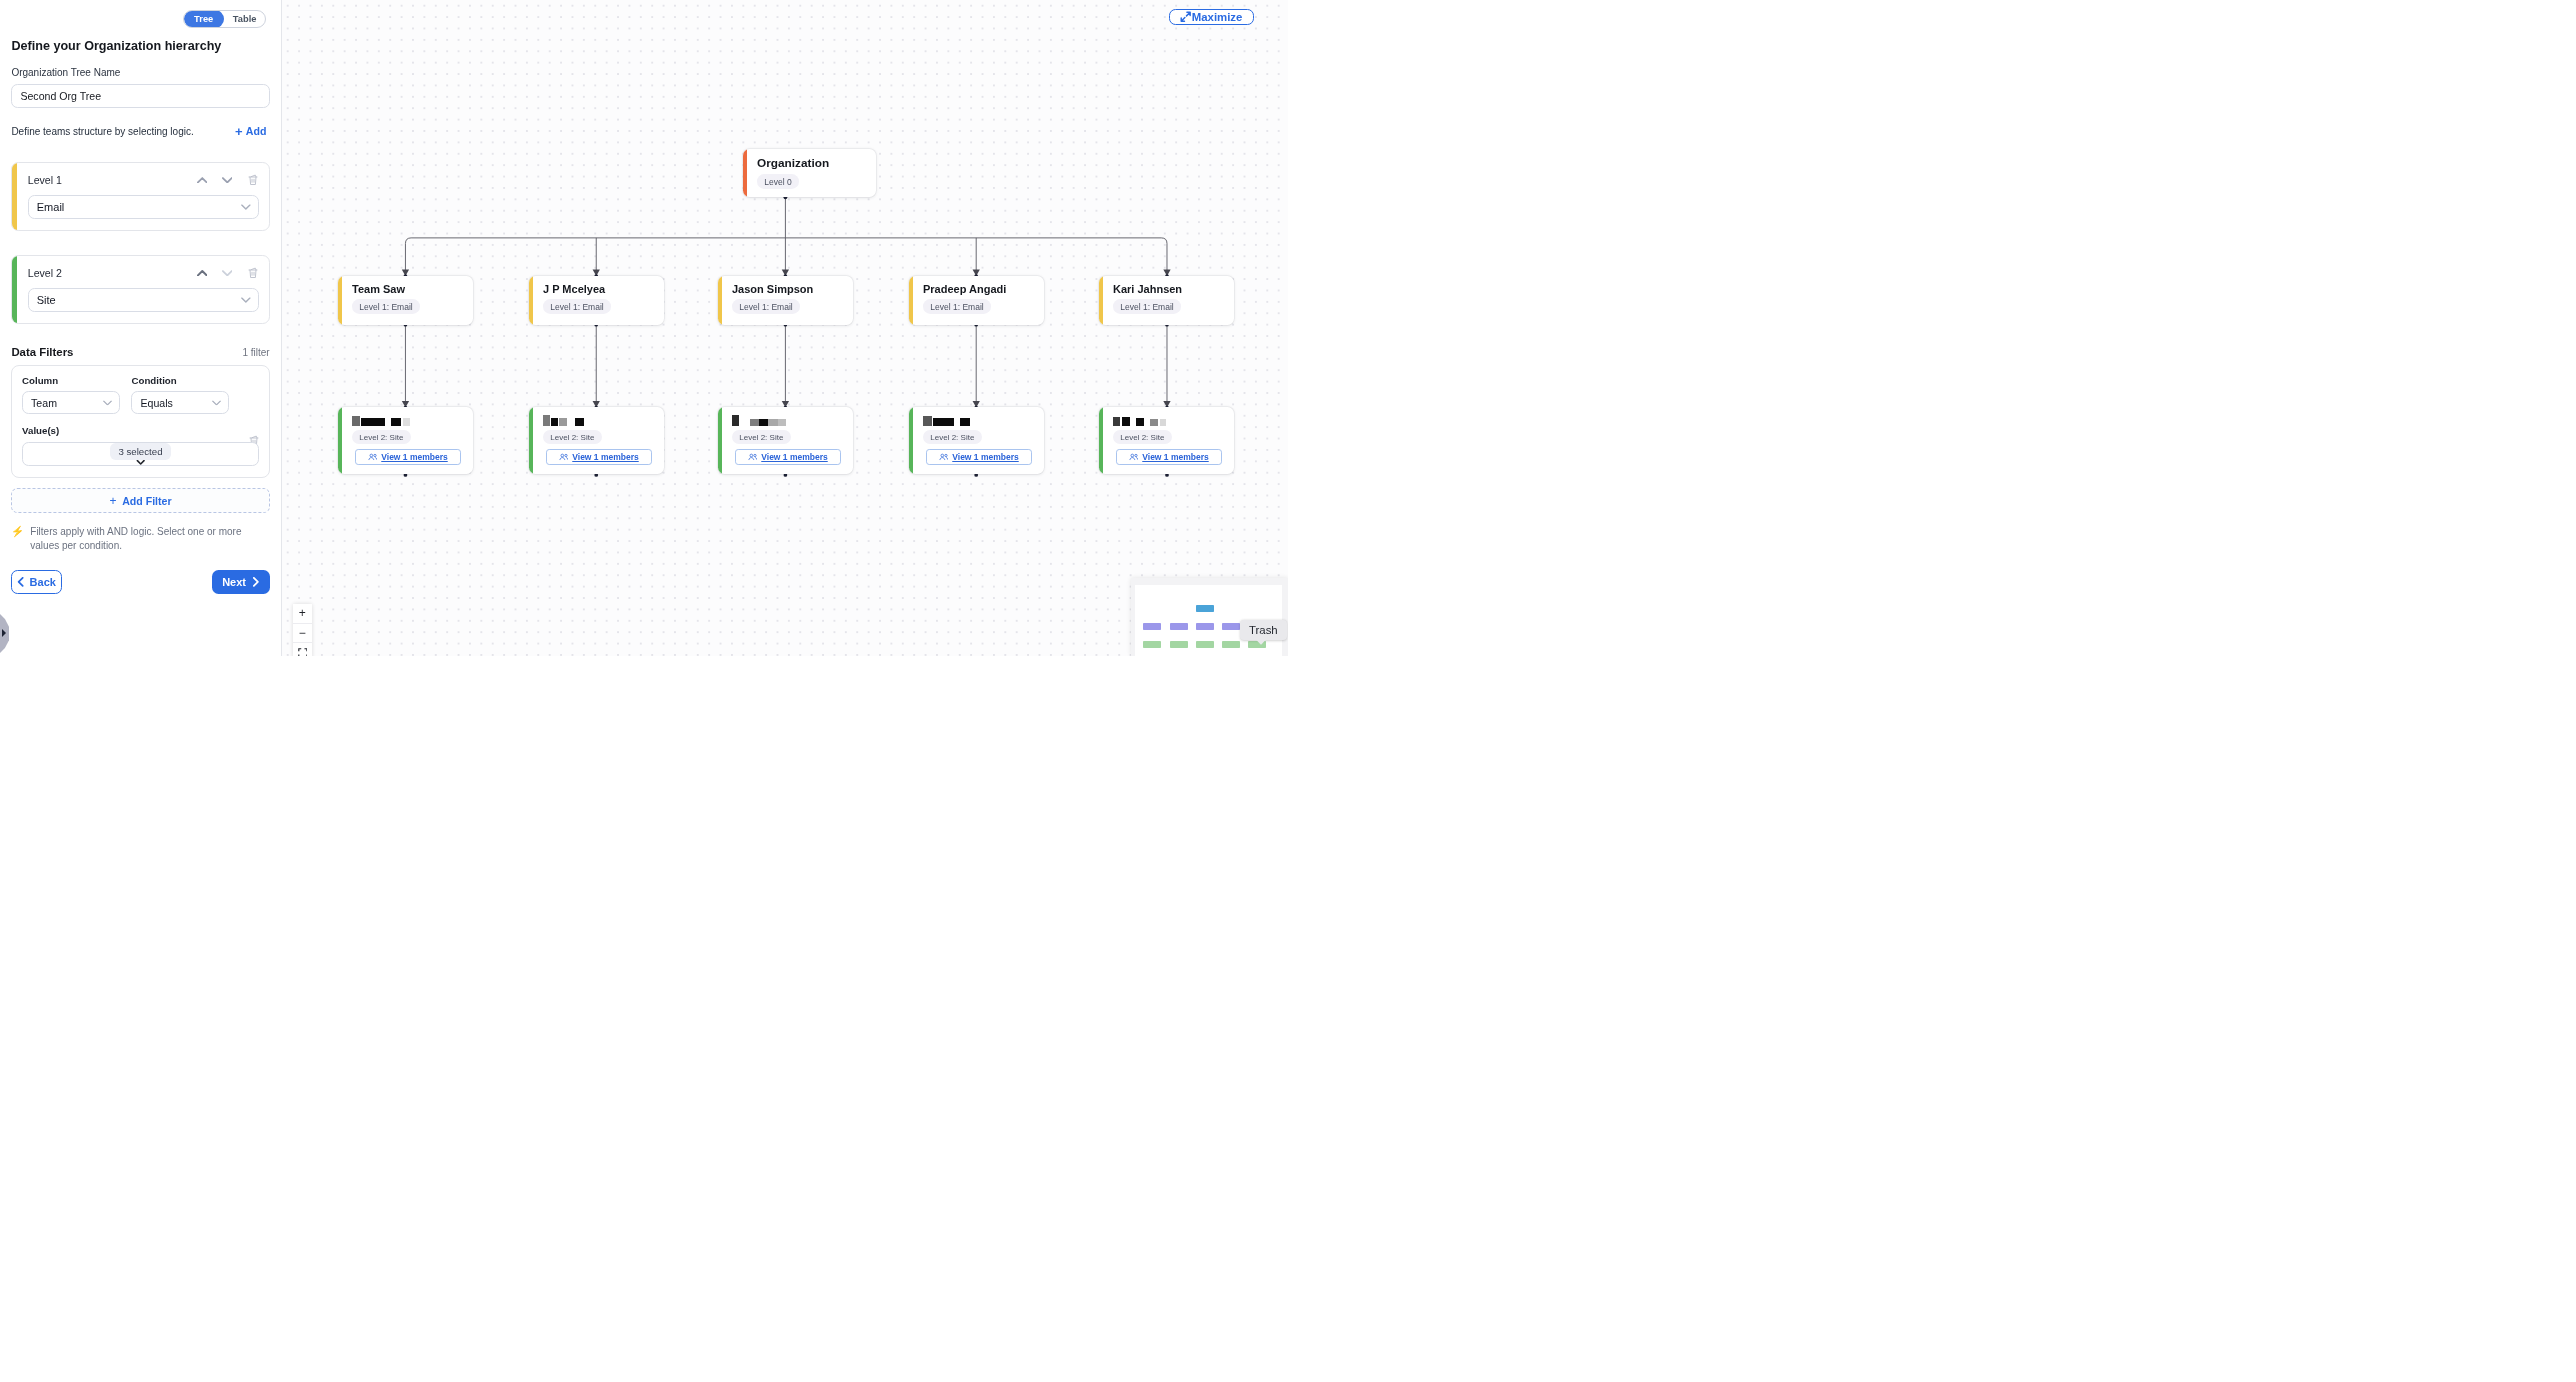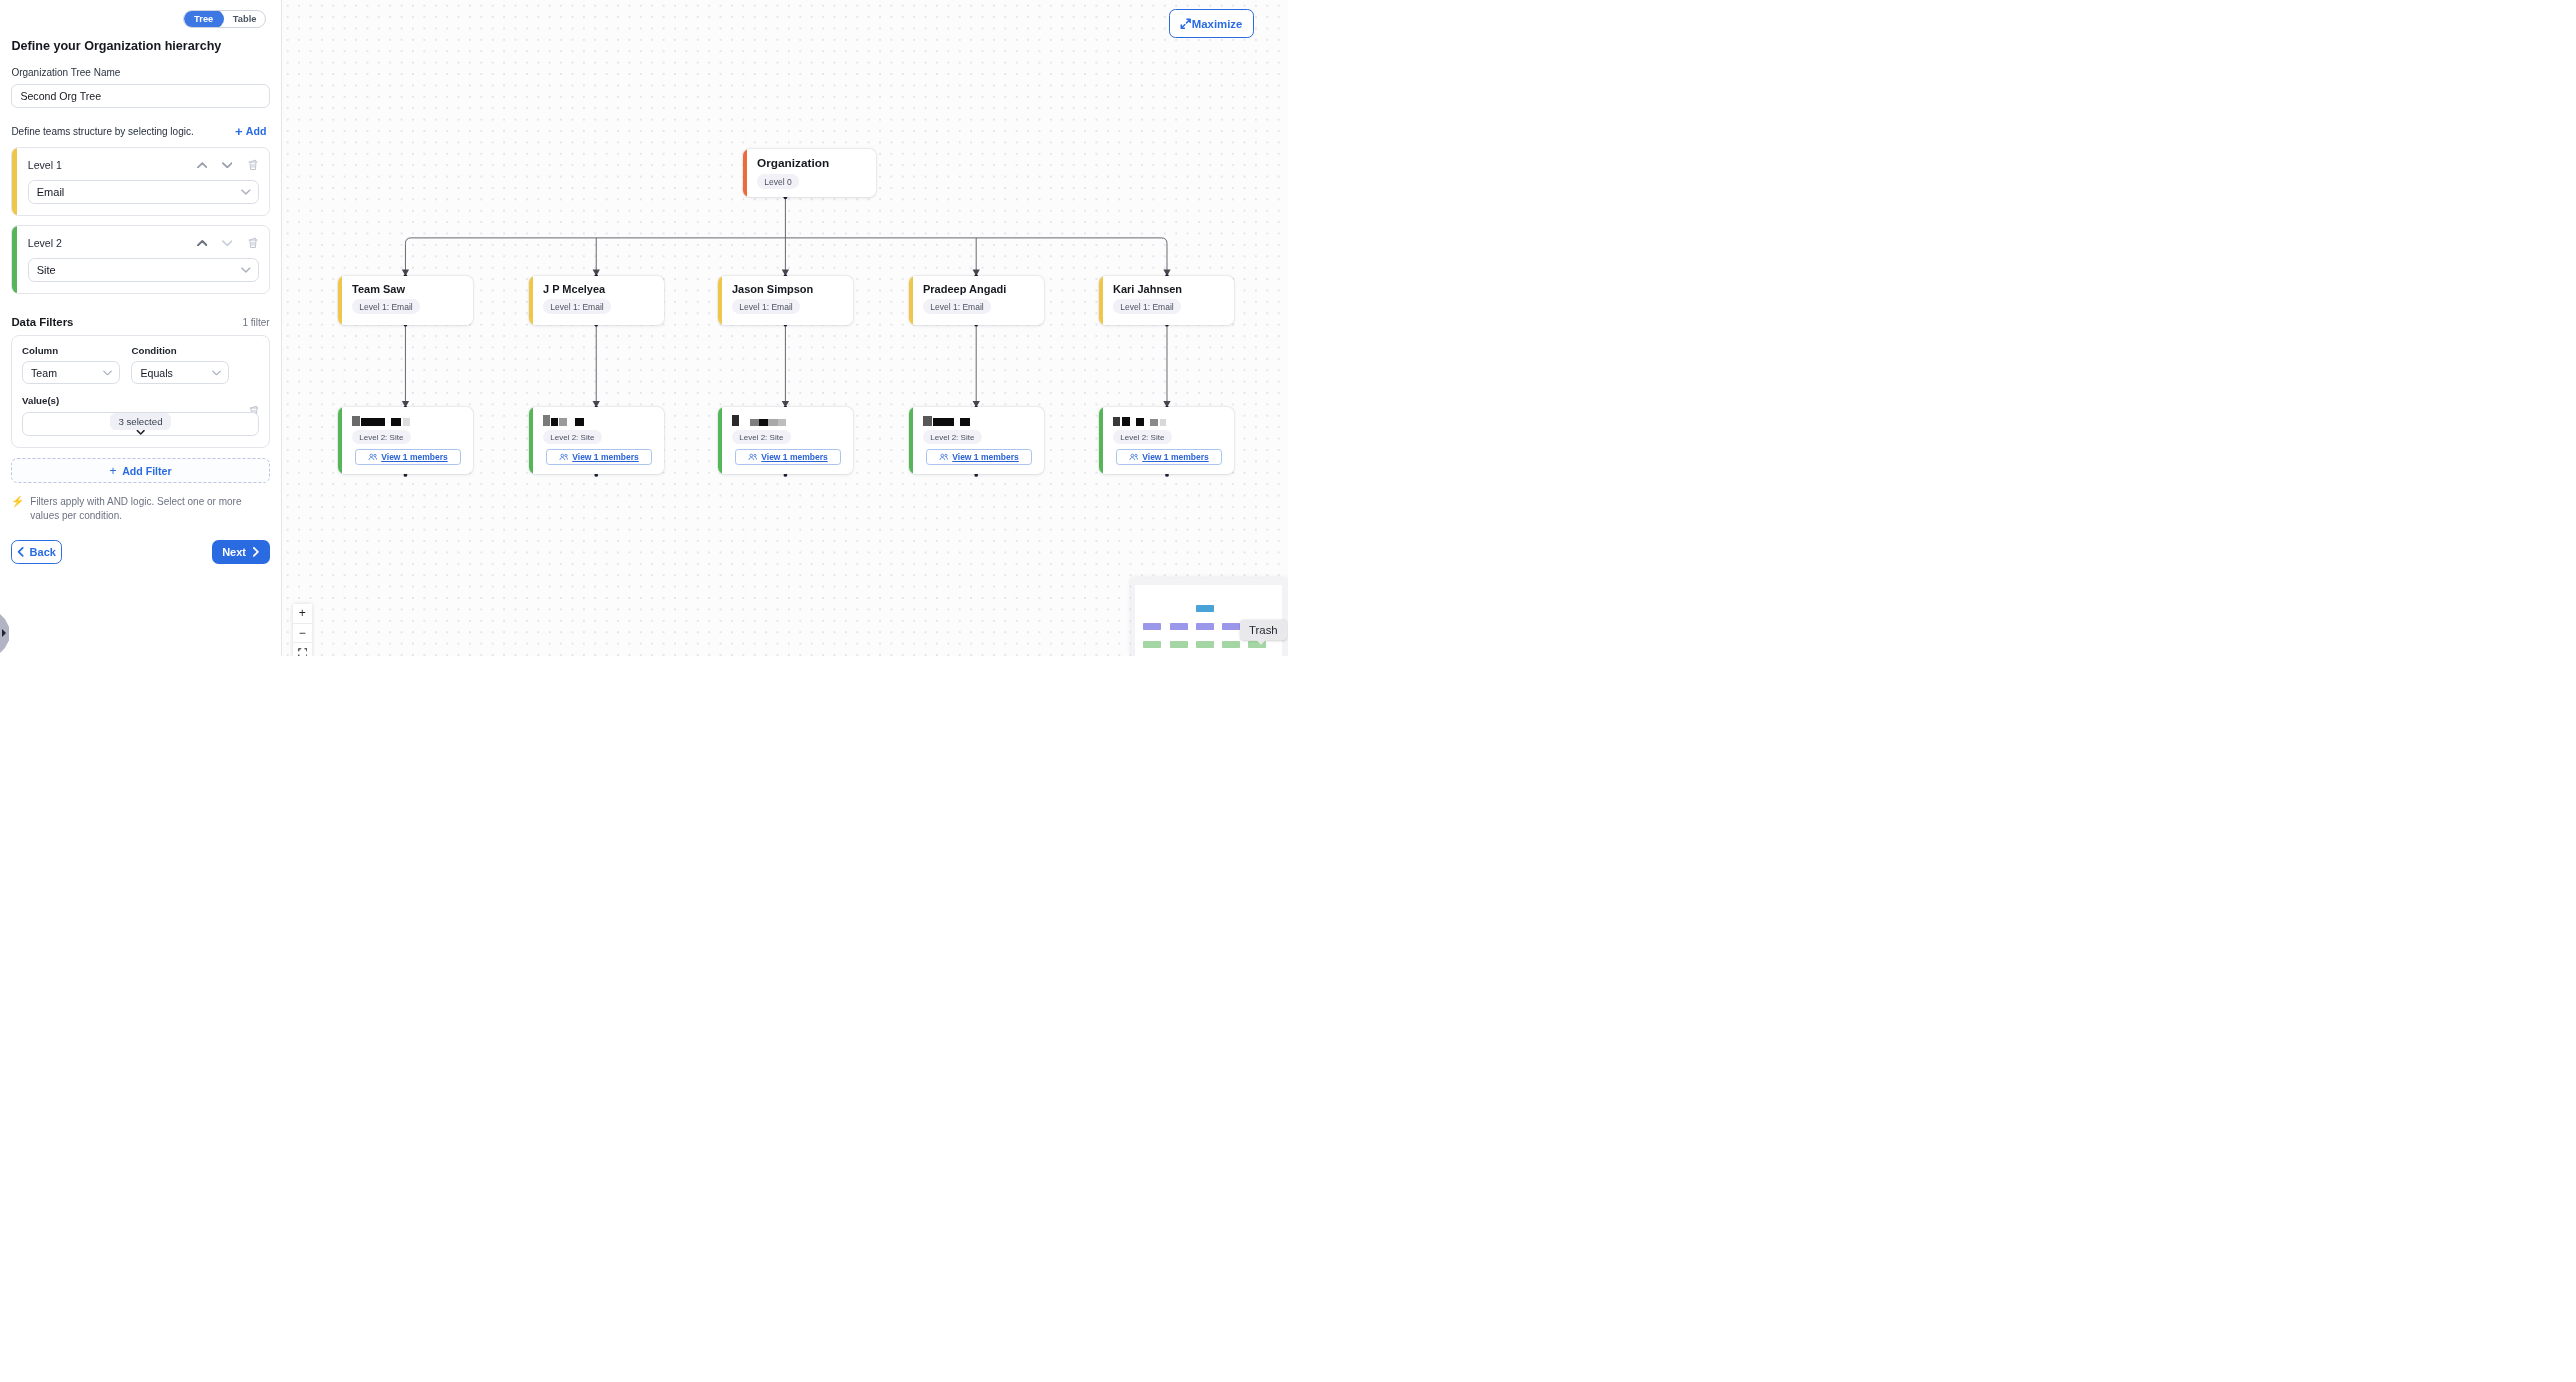--- a/index.html
+++ b/index.html
@@ -62,7 +62,7 @@
 
   
   .canvas { position:relative; flex:1; background-color:#fcfcfd; background-image:radial-gradient(circle, #e4e4ea 0.8px, transparent 1px); background-size:11.4px 11.4px; overflow:hidden; }
-  .maximize { position:absolute; top:9px; right:34px; height:29px; padding:0 10.6px; background:#fff; border:1.2px solid #2a6be2; border-radius:6.5px; color:#2a6be2; font-family:inherit; font-weight:700; font-size:11.4px; display:flex; align-items:center; gap:0; cursor:pointer; z-index:5; }
+  .maximize { position:absolute; top:9px; right:34px; height:16px; padding:0 10.6px; background:#fff; border:1.2px solid #2a6be2; border-radius:6.5px; color:#2a6be2; font-family:inherit; font-weight:700; font-size:11.4px; display:flex; align-items:center; gap:0; cursor:pointer; z-index:5; }
 
   .edges { position:absolute; left:0; top:0; z-index:1; }
 

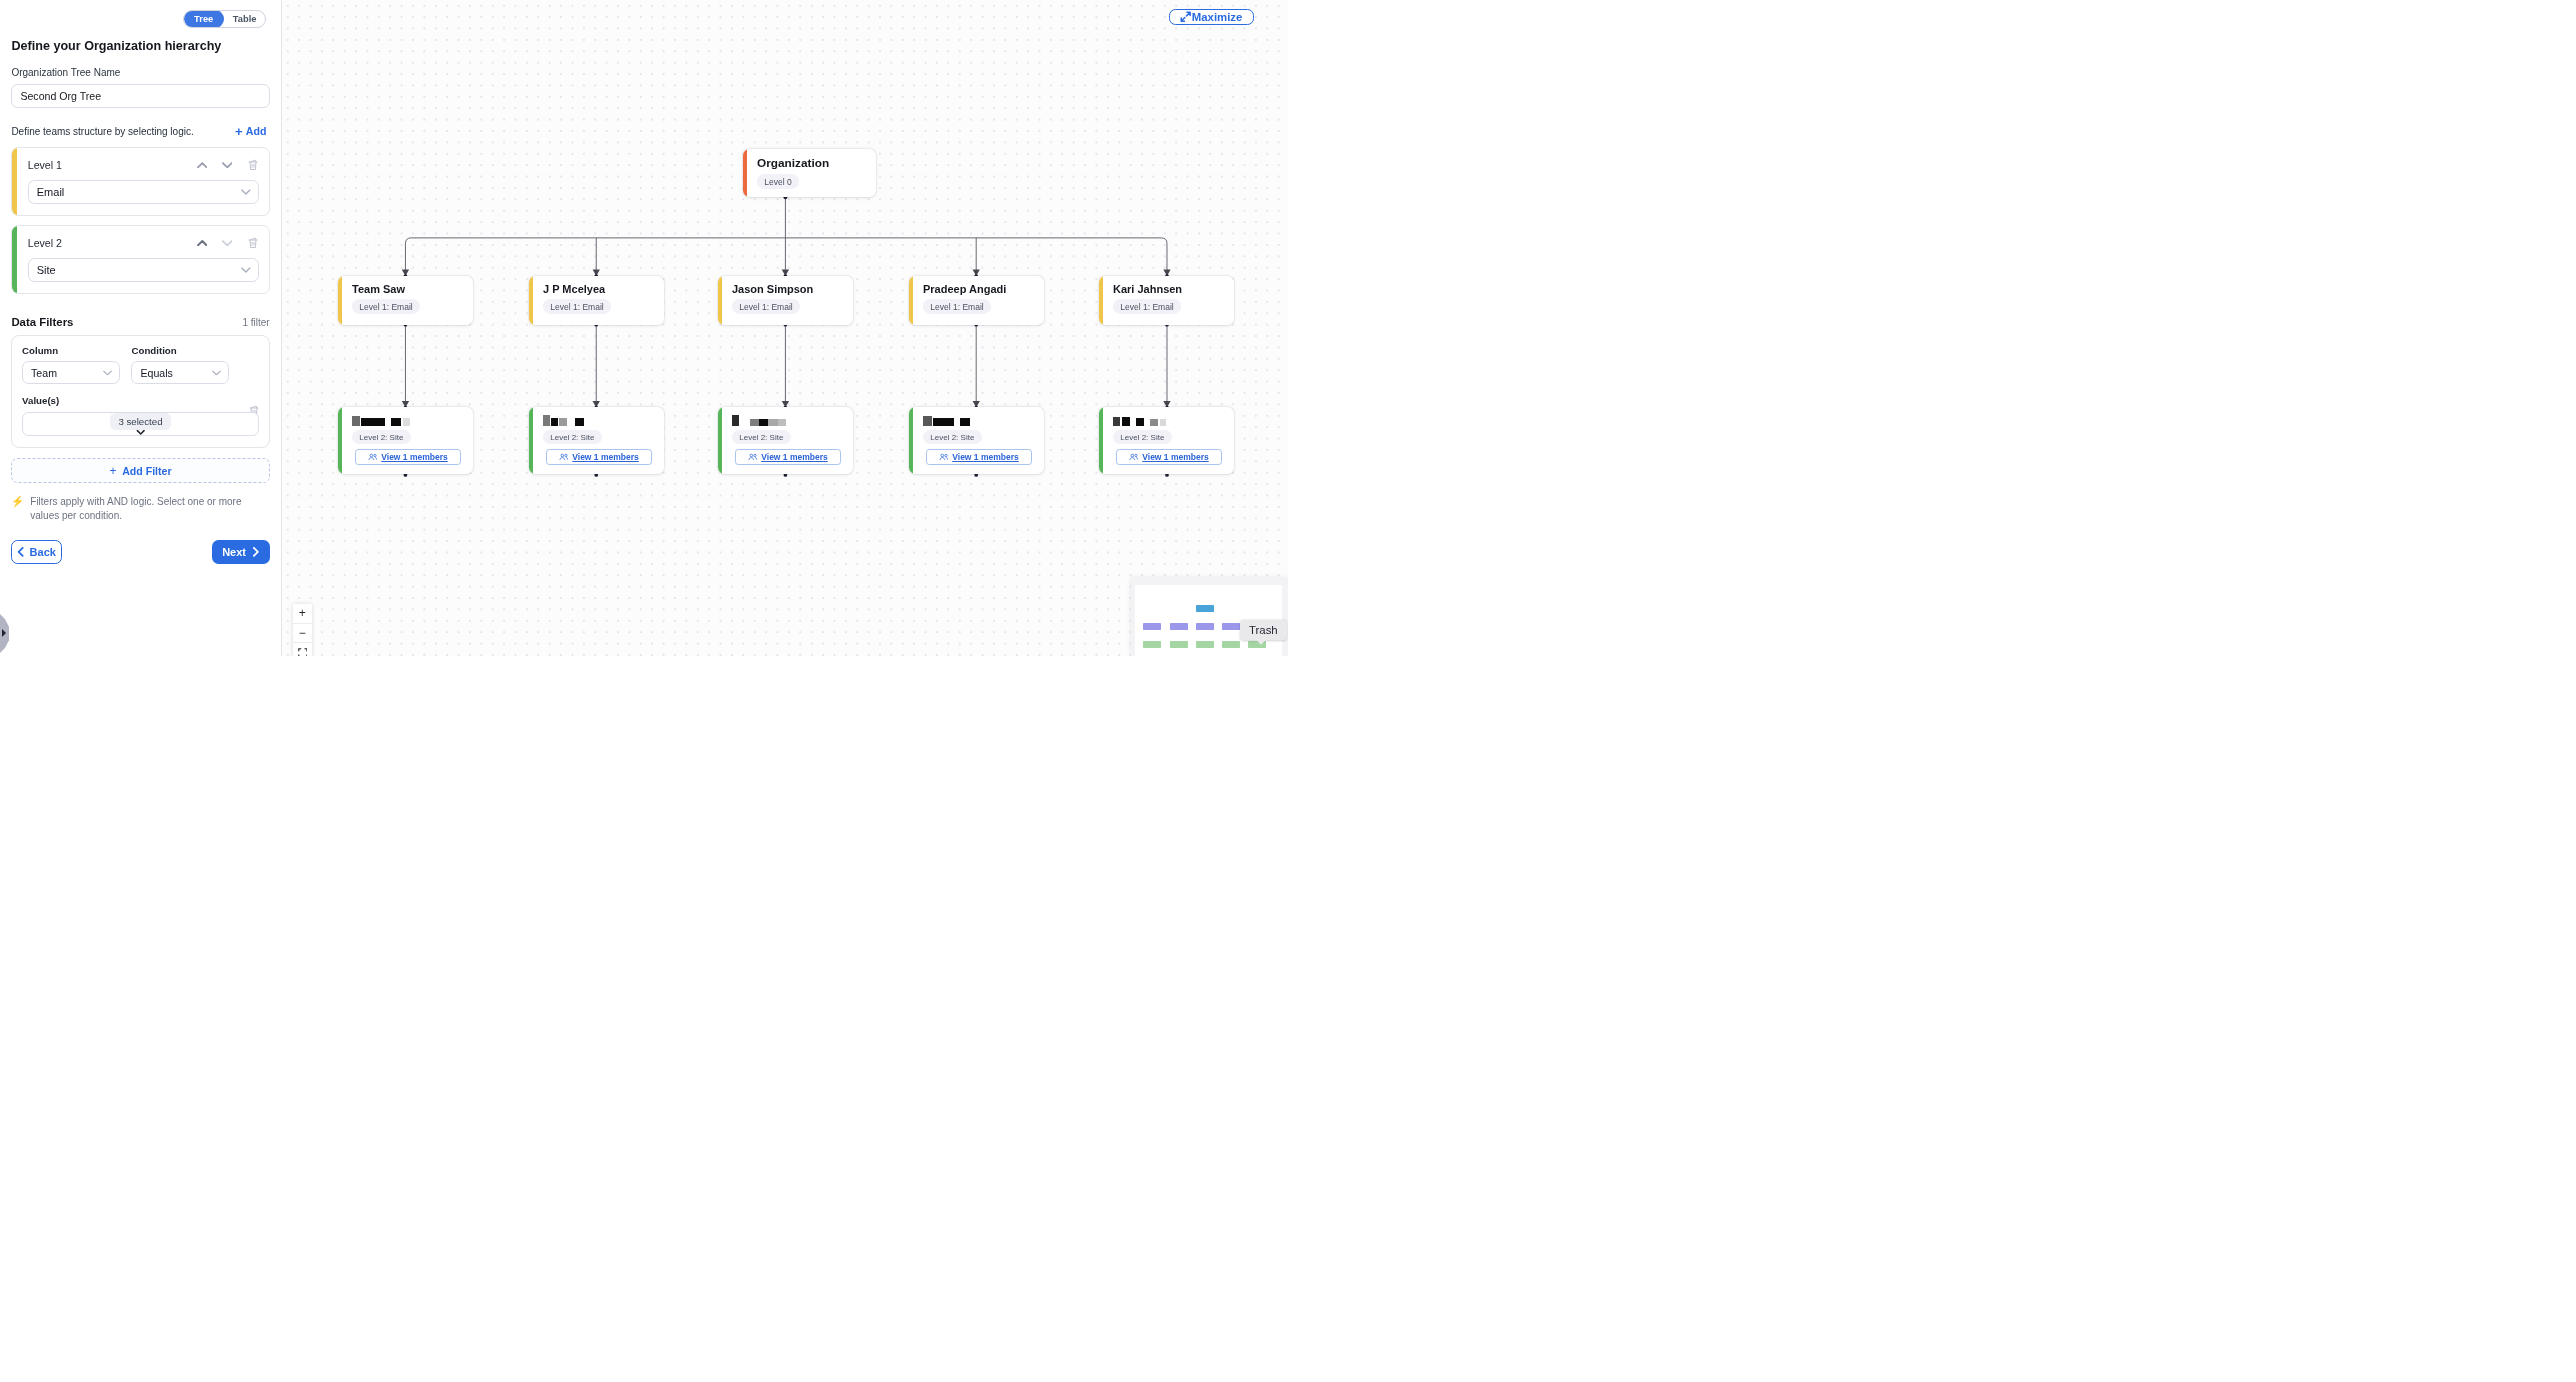--- a/index.html
+++ b/index.html
@@ -27,7 +27,7 @@
   .add-link { border:none; background:none; color:#2a6be2; font-family:inherit; font-weight:700; font-size:10.6px; display:flex; align-items:center; gap:3.2px; cursor:pointer; padding:0 3.2px 0 0; }
   .add-link .plus { font-size:13px; font-weight:700; line-height:1; }
 
-  .level-card { position:relative; border:0.8px solid #e3e5ea; border-radius:7.3px; margin-top:9px; padding:10.6px 9.7px 10.6px 15.4px; background:#fff; overflow:hidden; }
+  .level-card { position:relative; border:0.8px solid #e3e5ea; border-radius:7.3px; margin-top:24px; padding:10.6px 9.7px 10.6px 15.4px; background:#fff; overflow:hidden; }
   .card-stripe { position:absolute; left:0; top:0; bottom:0; width:4.9px; }
   .level-head { display:flex; align-items:center; }
   .level-label { font-size:10.6px; color:#1f2430; }

